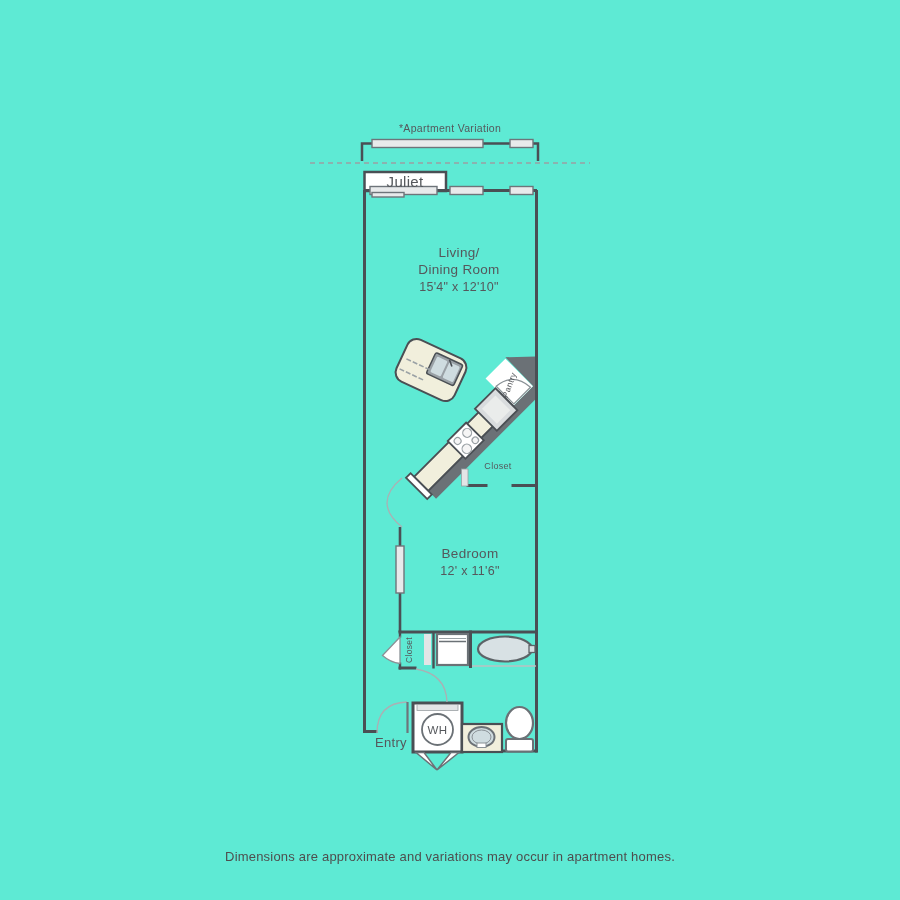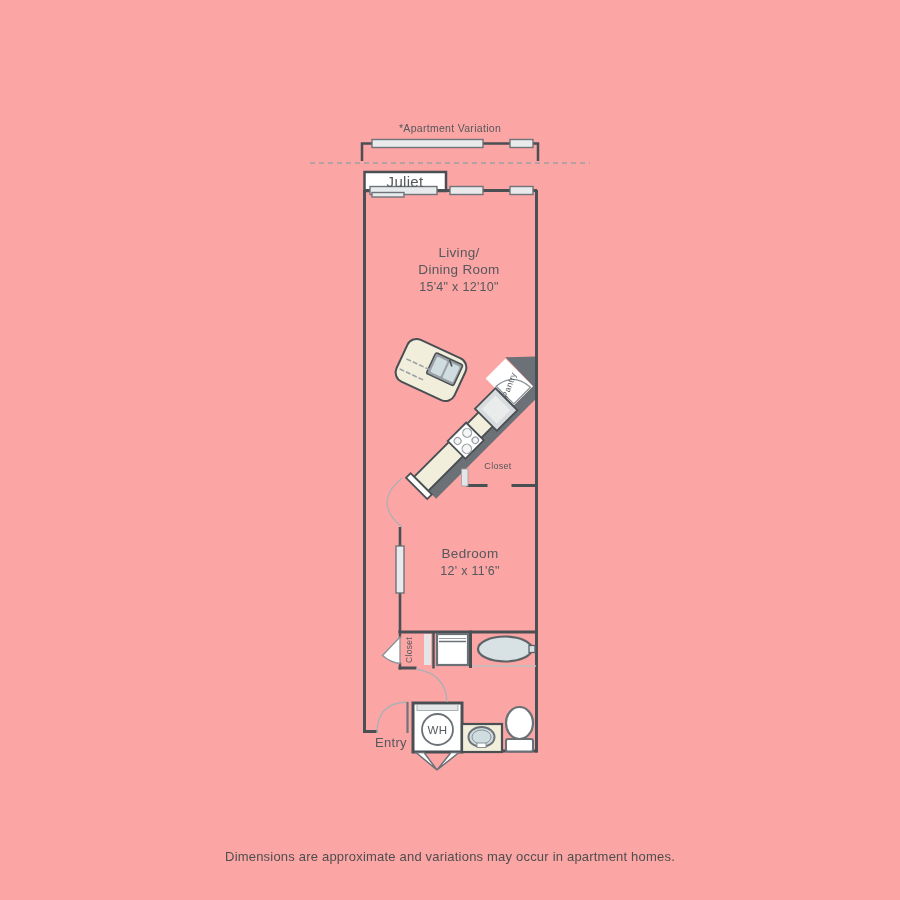--- a/index.html
+++ b/index.html
@@ -3,7 +3,7 @@
 <meta charset="utf-8">
 <style>
   html,body{margin:0;padding:0;background:#ffffff;}
-  .canvas{position:relative;width:900px;height:900px;background:#fca5a5;overflow:hidden;
+  .canvas{position:relative;width:900px;height:900px;background:#5eead4;overflow:hidden;
           font-family:"Liberation Sans",sans-serif;}
   svg{position:absolute;left:0;top:0;}
   .txt{font-family:"Liberation Sans",sans-serif;fill:#55585c;letter-spacing:.3px;}

